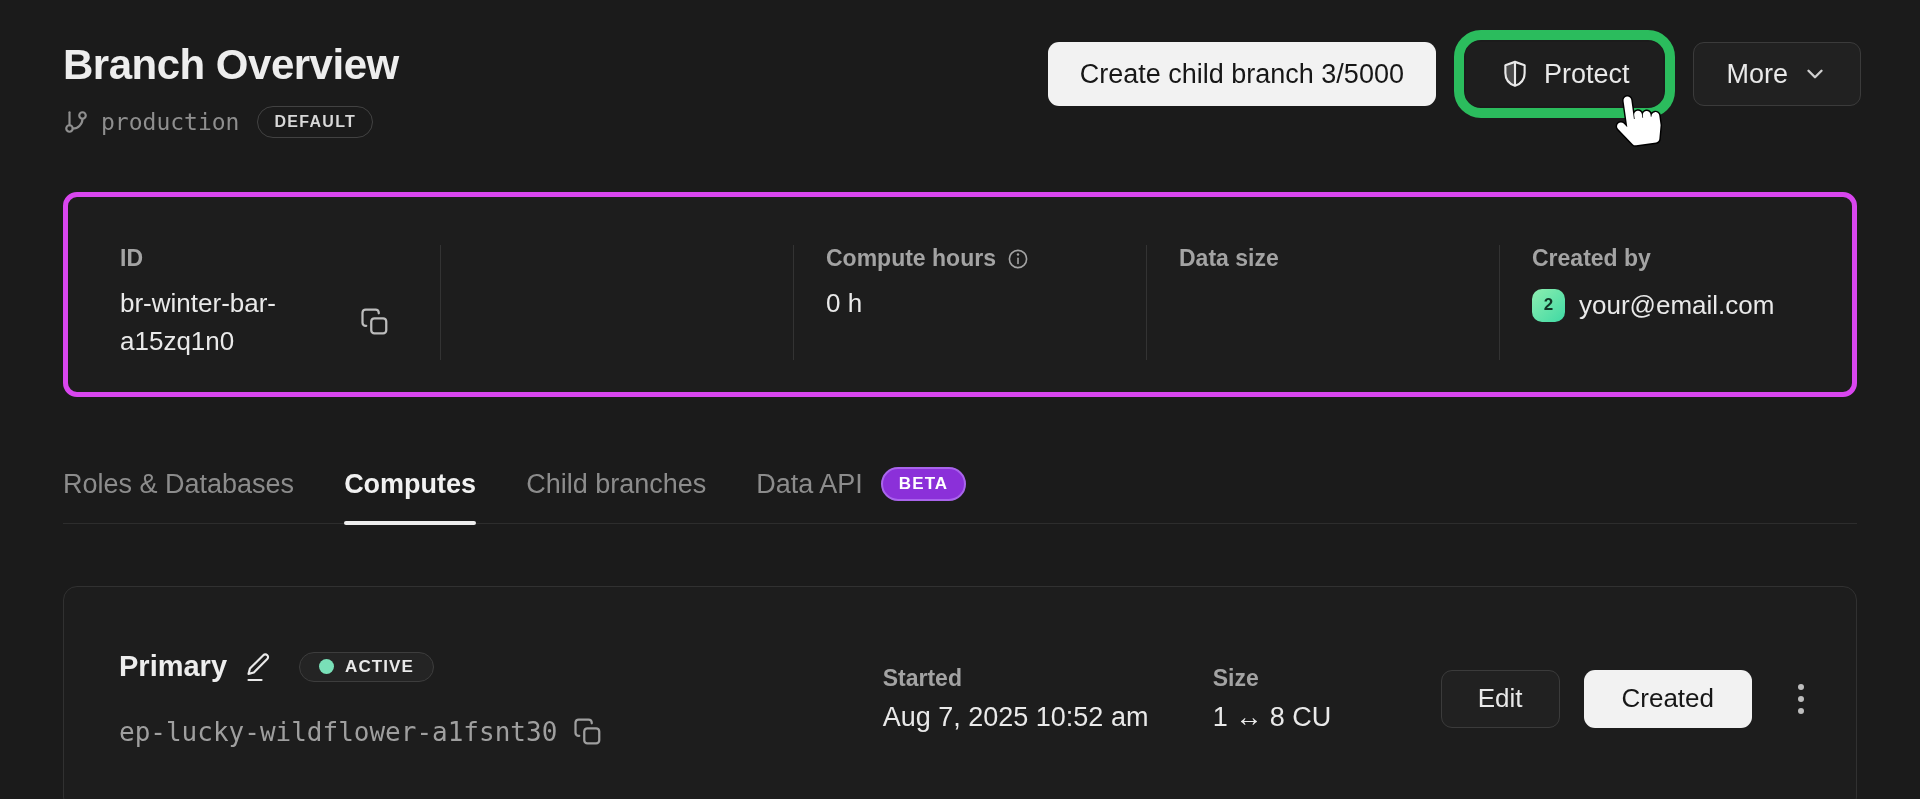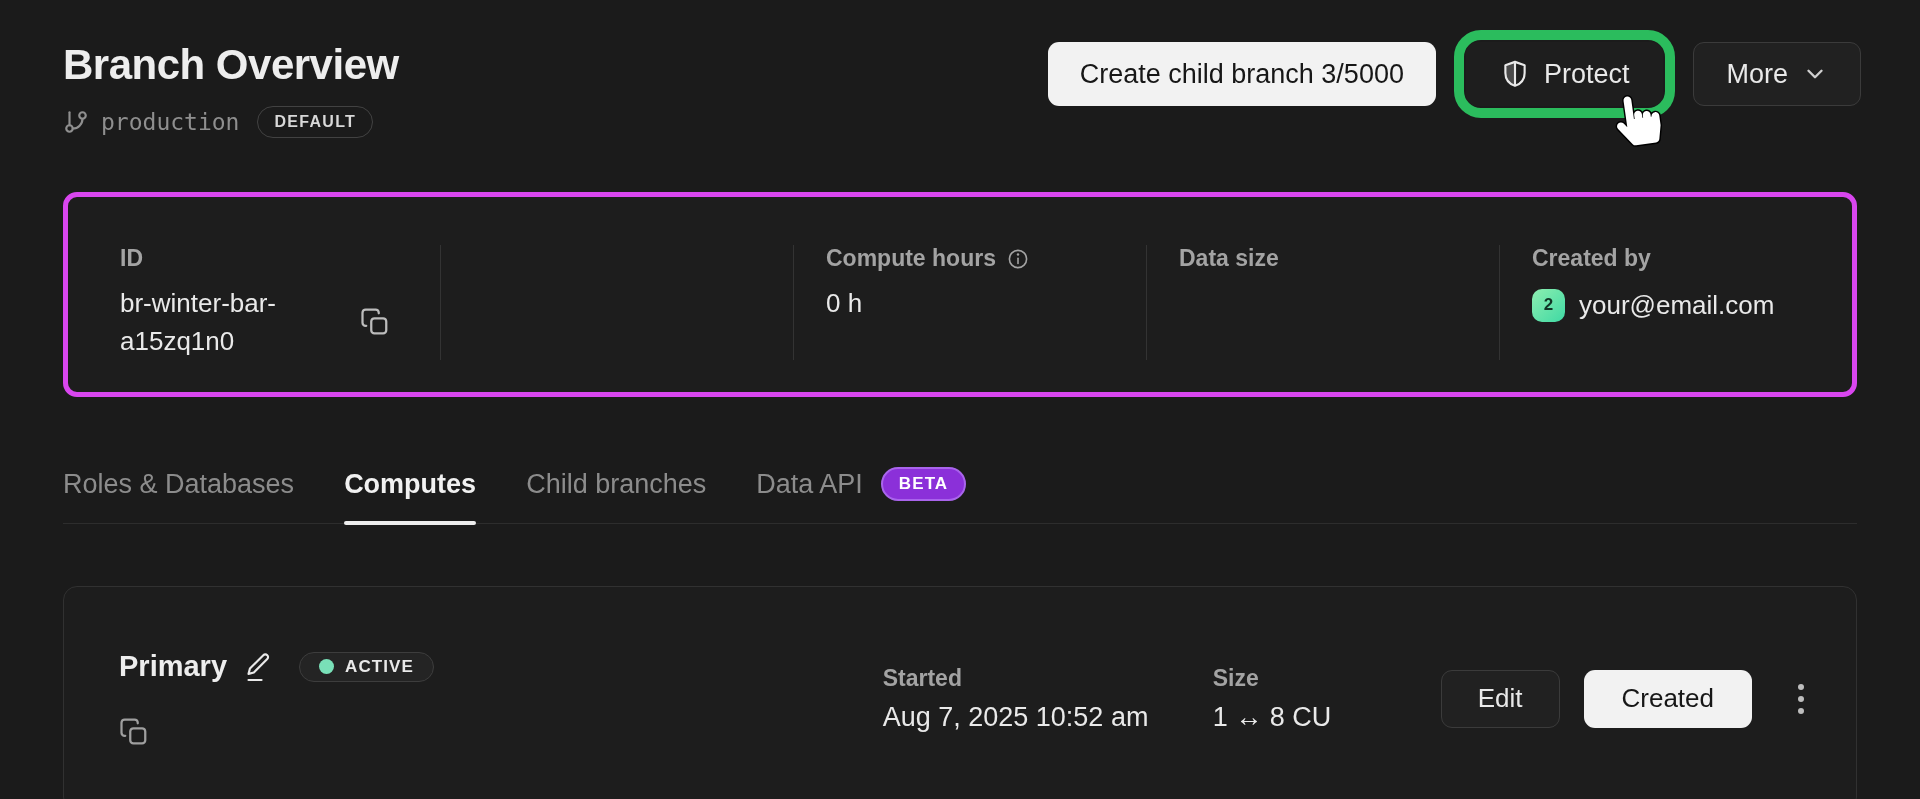--- a/index.html
+++ b/index.html
@@ -247,6 +247,7 @@
         </span>
       </div>
       <div class="endpoint-row">
+        <span class="endpoint-id mono">ep-lucky-wildflower-a1fsnt30</span>
         <button class="icon-btn ep-copy">
           <svg class="copy-icon" viewBox="0 0 24 24" fill="none" stroke="currentColor" stroke-width="1.8" stroke-linecap="round" stroke-linejoin="round">
               <rect x="9" y="9" width="12" height="12" rx="2.5"></rect>

